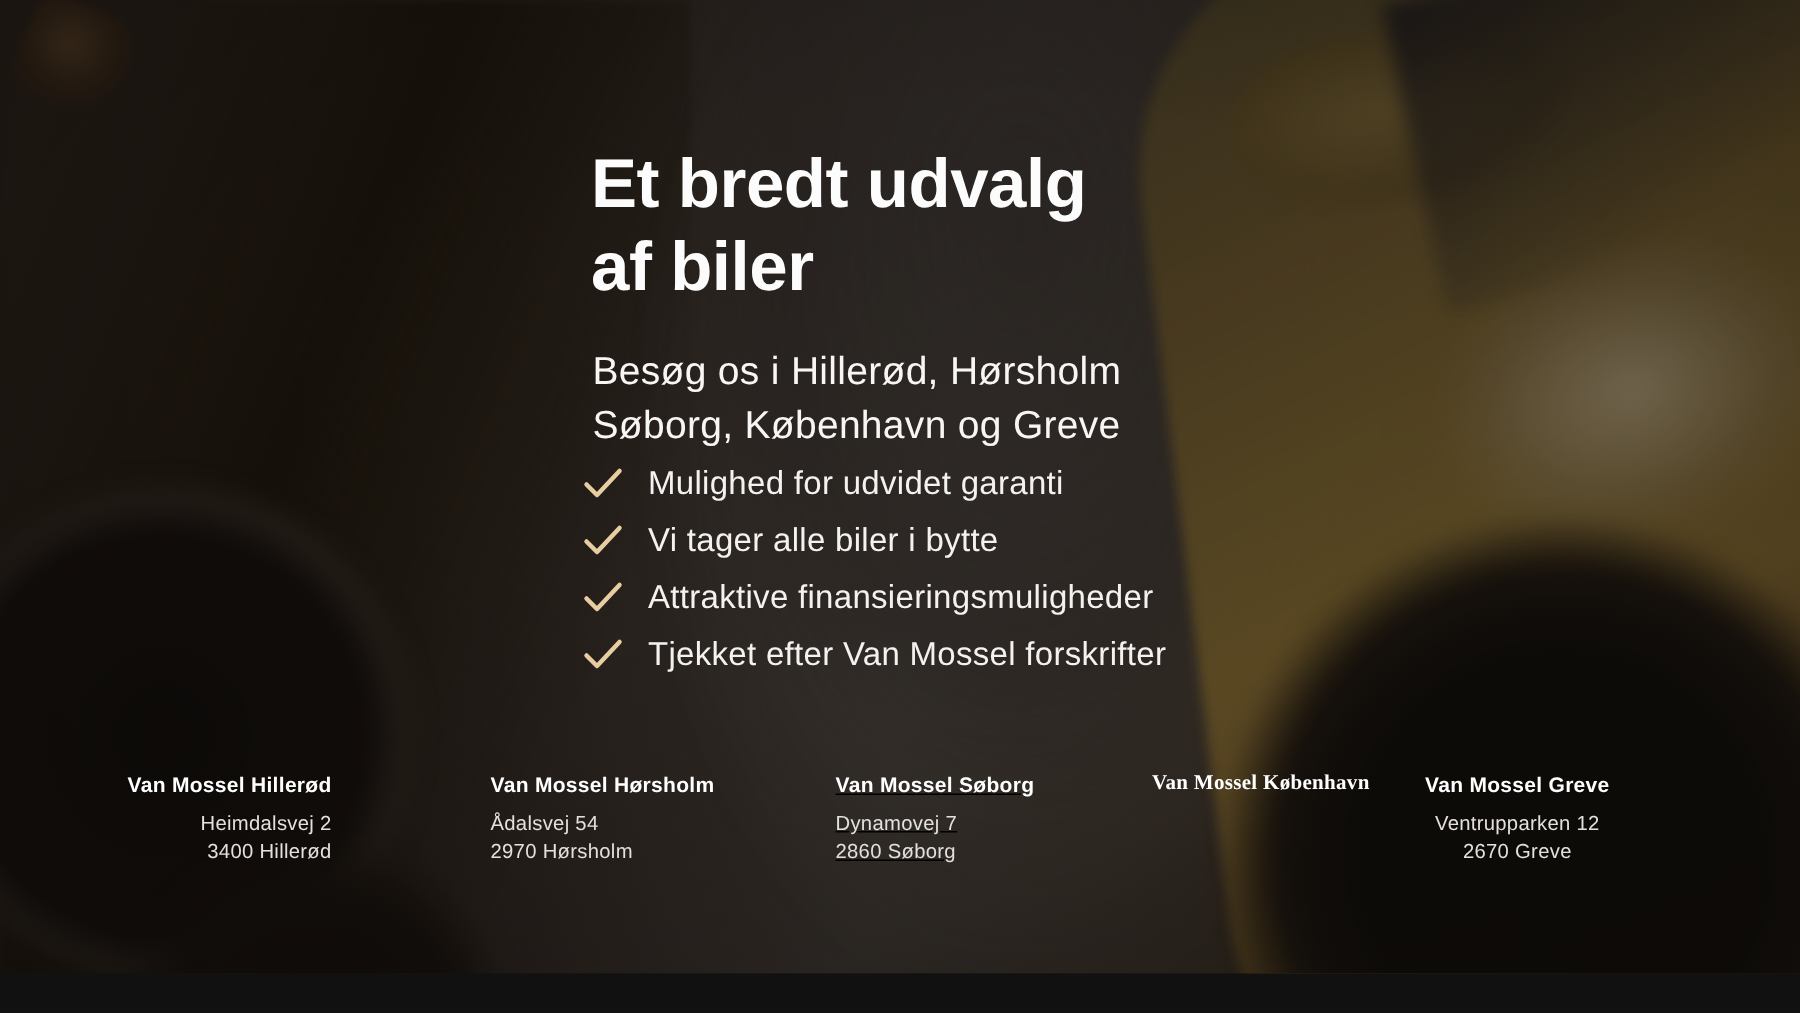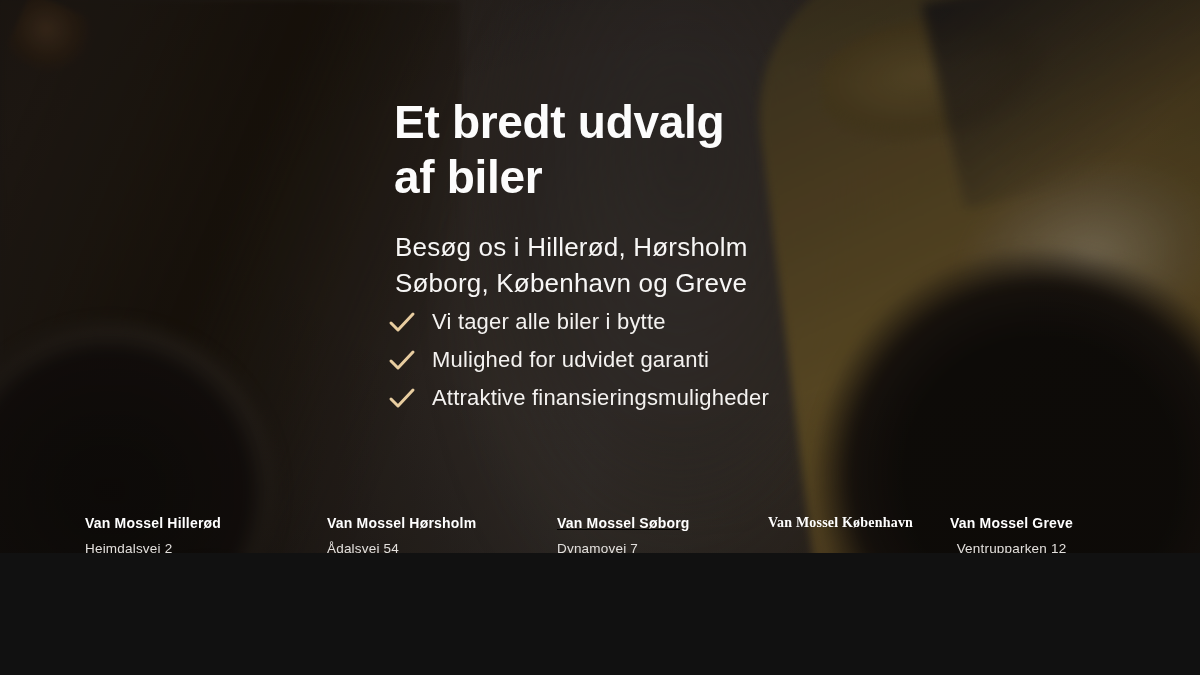--- a/index.html
+++ b/index.html
@@ -5,7 +5,7 @@
   html,body{margin:0;padding:0;background:#111;}
   .slide{
     position:relative;
-    width:1200px;height:553px;
+    width:1200px;height:649px;
     overflow:hidden;
     font-family:"Liberation Sans",sans-serif;
     background:linear-gradient(100deg,#201b17 0%,#251f19 18%,#2a241f 35%,#38332e 52%,#332c24 68%,#2b2215 82%,#1b140c 100%);

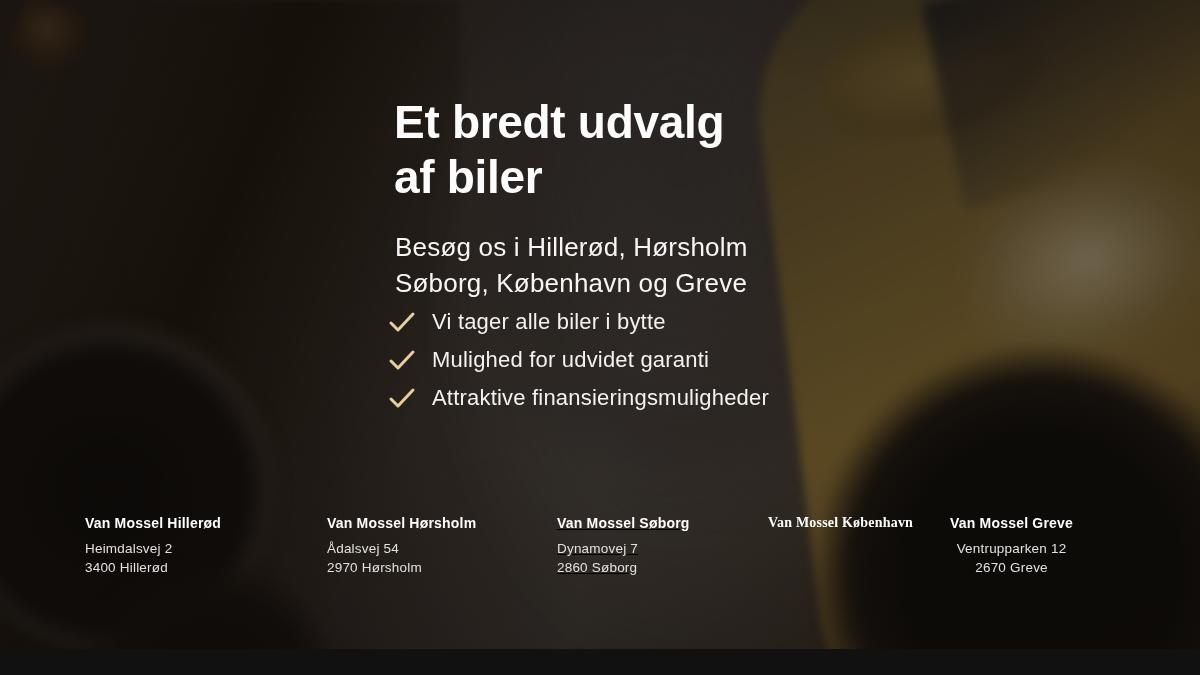--- a/index.html
+++ b/index.html
@@ -144,13 +144,13 @@
       <svg class="check-ic" viewBox="0 0 28 22">
         <polyline points="3,12 10,19 25,3" fill="none" stroke="#e8cda0" stroke-width="3" stroke-linecap="round" stroke-linejoin="round"></polyline>
       </svg>
-      <span class="check-label">Vi tager alle biler i bytte</span>
+      <span class="check-label">Mulighed for udvidet garanti</span>
     </div>
     <div class="check-row">
       <svg class="check-ic" viewBox="0 0 28 22">
         <polyline points="3,12 10,19 25,3" fill="none" stroke="#e8cda0" stroke-width="3" stroke-linecap="round" stroke-linejoin="round"></polyline>
       </svg>
-      <span class="check-label">Mulighed for udvidet garanti</span>
+      <span class="check-label">Vi tager alle biler i bytte</span>
     </div>
     <div class="check-row">
       <svg class="check-ic" viewBox="0 0 28 22">

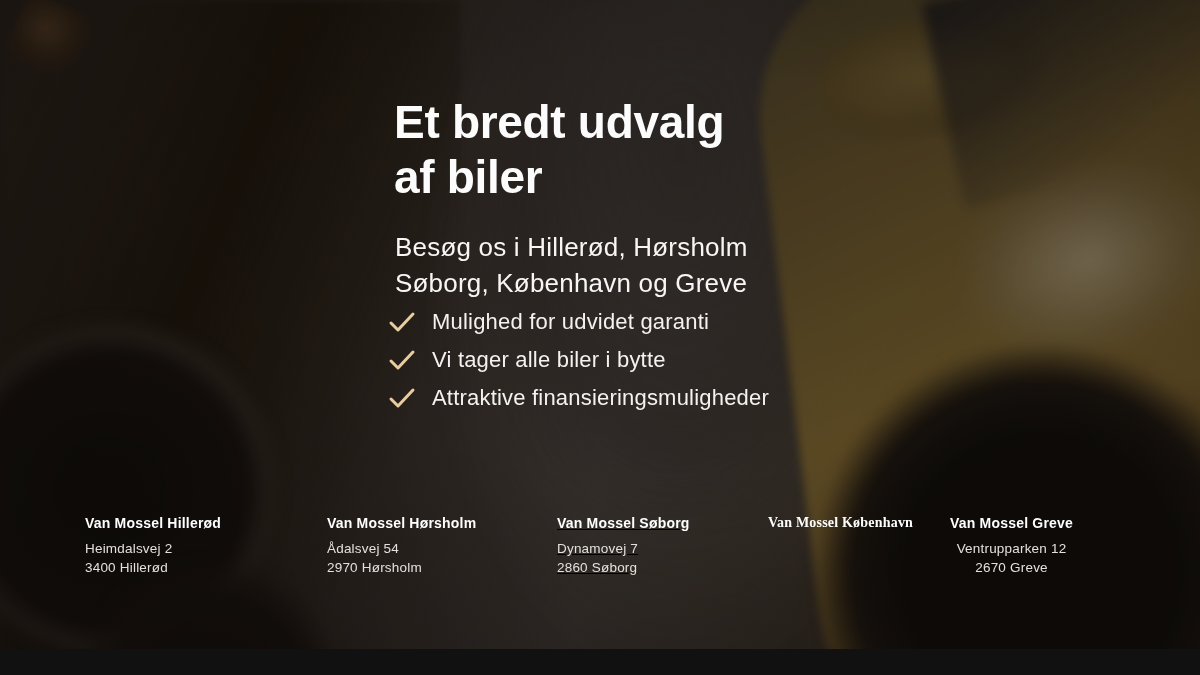--- a/index.html
+++ b/index.html
@@ -158,6 +158,12 @@
       </svg>
       <span class="check-label">Attraktive finansieringsmuligheder</span>
     </div>
+    <div class="check-row">
+      <svg class="check-ic" viewBox="0 0 28 22">
+        <polyline points="3,12 10,19 25,3" fill="none" stroke="#e8cda0" stroke-width="3" stroke-linecap="round" stroke-linejoin="round"></polyline>
+      </svg>
+      <span class="check-label">Tjekket efter Van Mossel forskrifter</span>
+    </div>
   </div>
 
   <div class="locations">

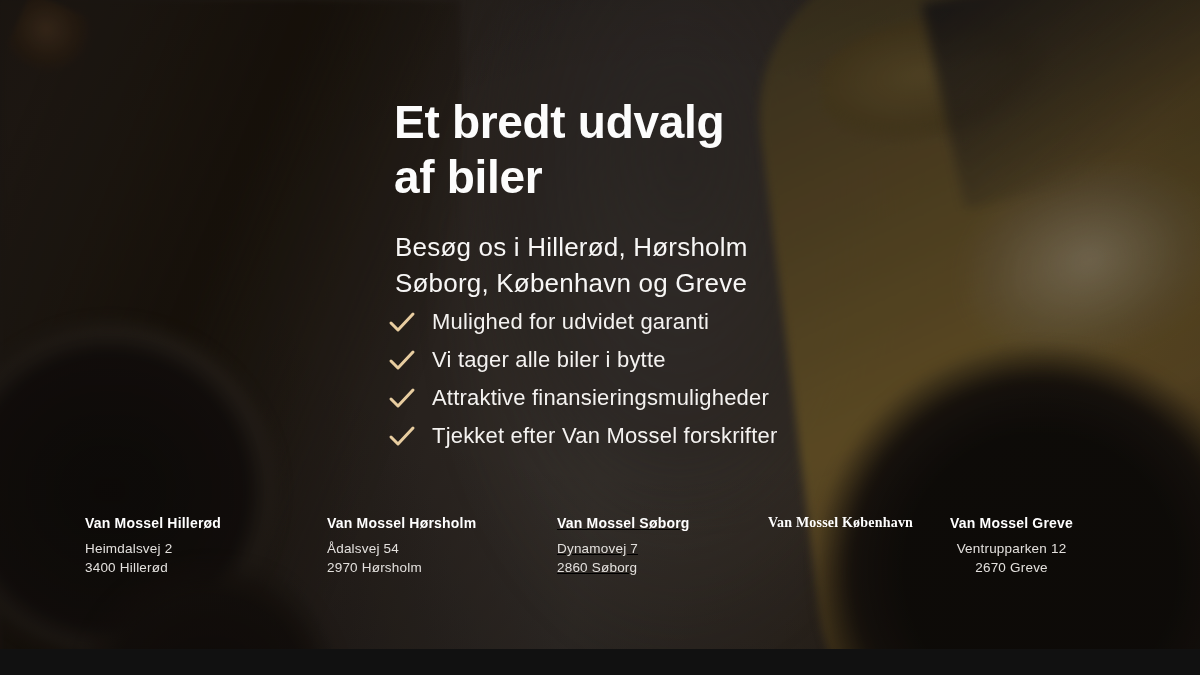--- a/index.html
+++ b/index.html
@@ -96,7 +96,7 @@
 
   .locations{position:absolute;left:0;top:515px;width:1200px;height:80px;}
   .loc{position:absolute;top:0;}
-  .loc1{left:85px;}.loc2{left:327px;}.loc3{left:557px;text-decoration:underline;}.loc4{left:768px;font-family:Liberation Serif, serif;}.loc5{left:950px;text-align:center;}
+  .loc1{left:85px;text-align:right;}.loc2{left:327px;}.loc3{left:557px;text-decoration:underline;}.loc4{left:768px;font-family:Liberation Serif, serif;}.loc5{left:950px;text-align:center;}
   .loc-name{color:#ffffff;font-size:14px;font-weight:bold;letter-spacing:0.2px;margin-bottom:9px;}
   .loc-addr{color:#e3e0dd;font-size:13.5px;line-height:1.38;letter-spacing:0.2px;}
 

